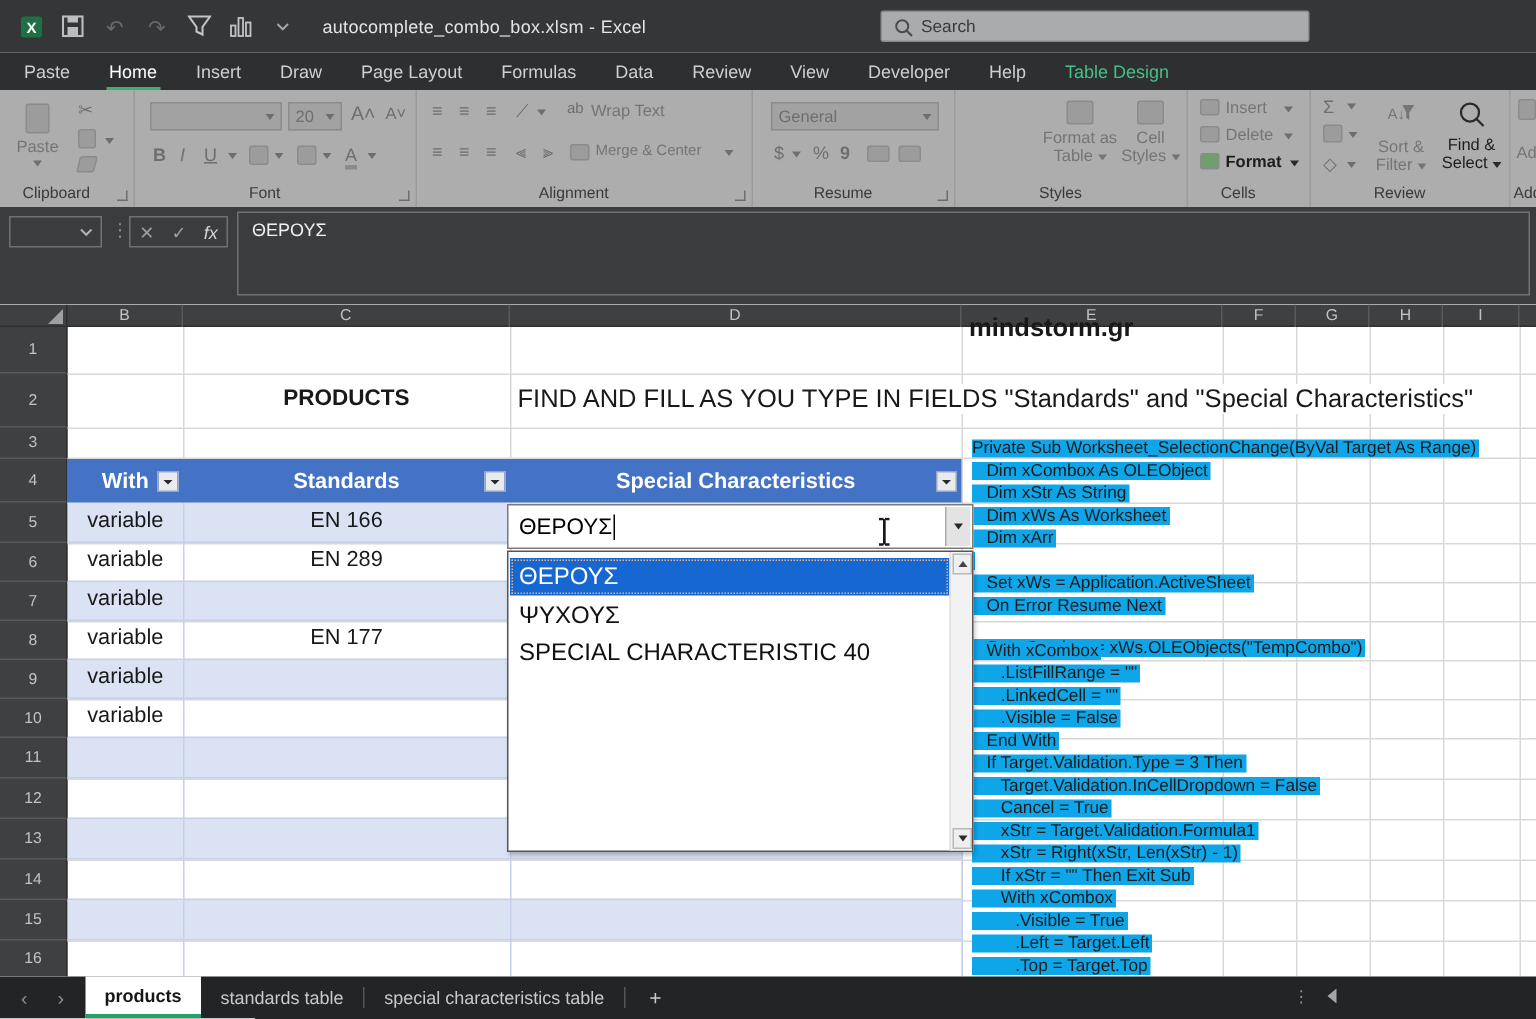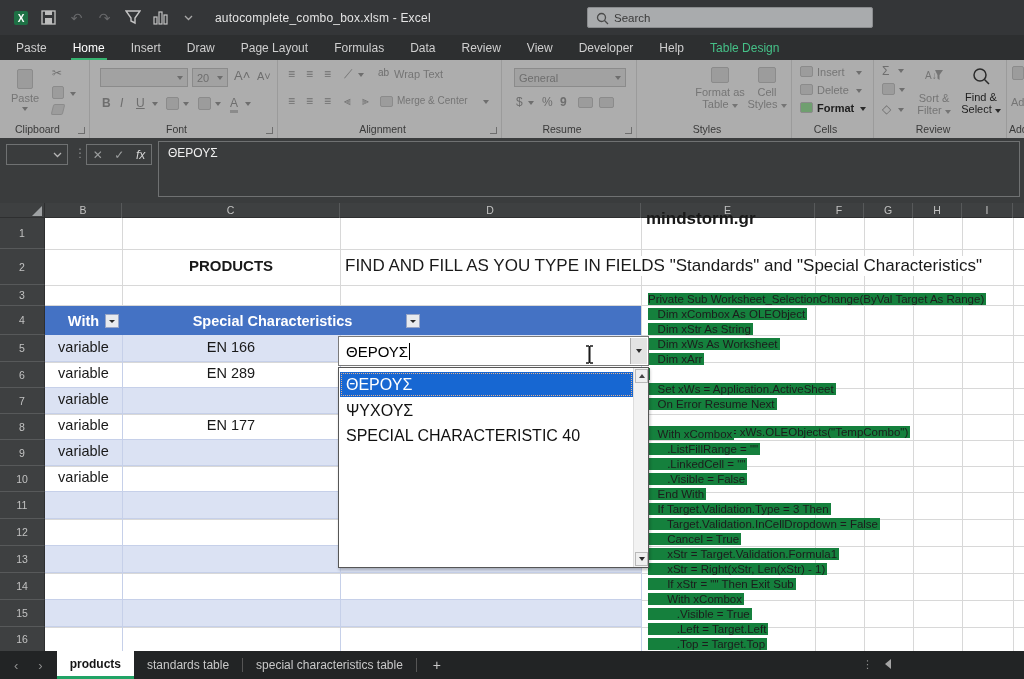--- a/index.html
+++ b/index.html
@@ -86,7 +86,7 @@
         border-bottom:4px solid #444}
   
   .codeline{position:absolute;left:648px;white-space:pre;font-size:11.5px;color:#1c1c1c;height:15px;line-height:15px}
-  .codeline span{background:#15803d;padding-right:2px}
+  .codeline span{background:#0ea5e9;padding-right:2px}
   
   .tabbar{left:0;top:651px;width:1024px;height:28px;background:#222425;display:flex;align-items:stretch;color:#c9c9c9}
   .tab-nav{display:flex;align-items:center;gap:20px;padding:0 14px;color:#8f8f8f;font-size:13px}

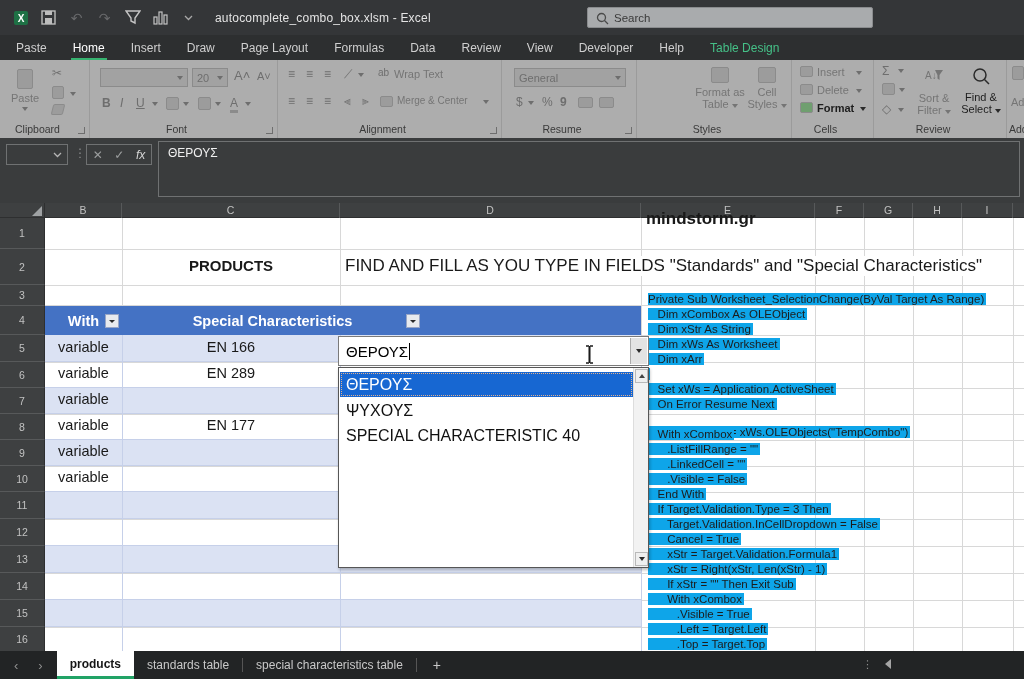--- a/index.html
+++ b/index.html
@@ -446,6 +446,12 @@
           <span class="tri dark" style="border-left-width:3px;border-right-width:3px;border-top-width:3.5px"></span>
         </span>
     </div>
+    <div class="thcell" style="width:218px">
+      <span>Standards</span>
+      <span class="filterbtn">
+          <span class="tri dark" style="border-left-width:3px;border-right-width:3px;border-top-width:3.5px"></span>
+        </span>
+    </div>
     <div class="thcell" style="width:301px">
       <span>Special Characteristics</span>
       <span class="filterbtn">

